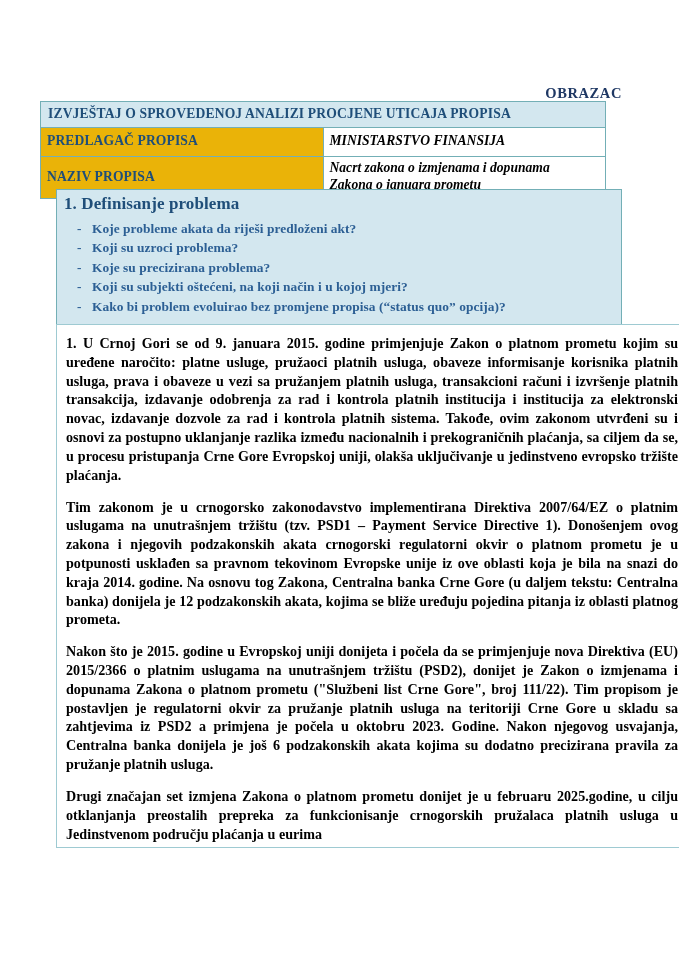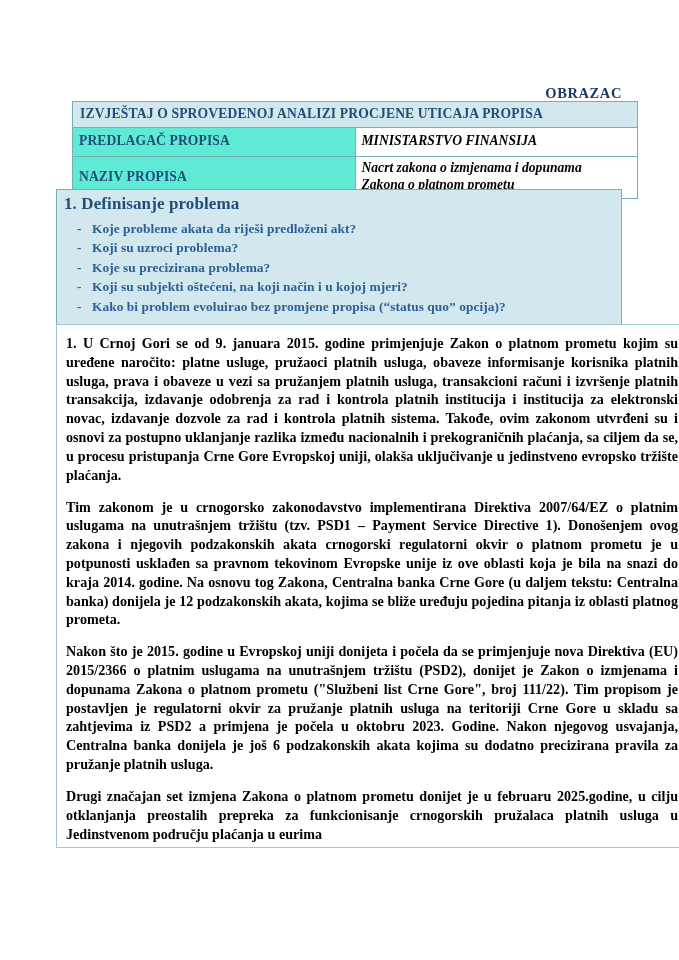--- a/index.html
+++ b/index.html
@@ -41,7 +41,7 @@
   
   .form-table {
     position: absolute;
-    left: 72px;
+    left: 40px;
     top: 101px;
     width: 566px;
     border-collapse: collapse;

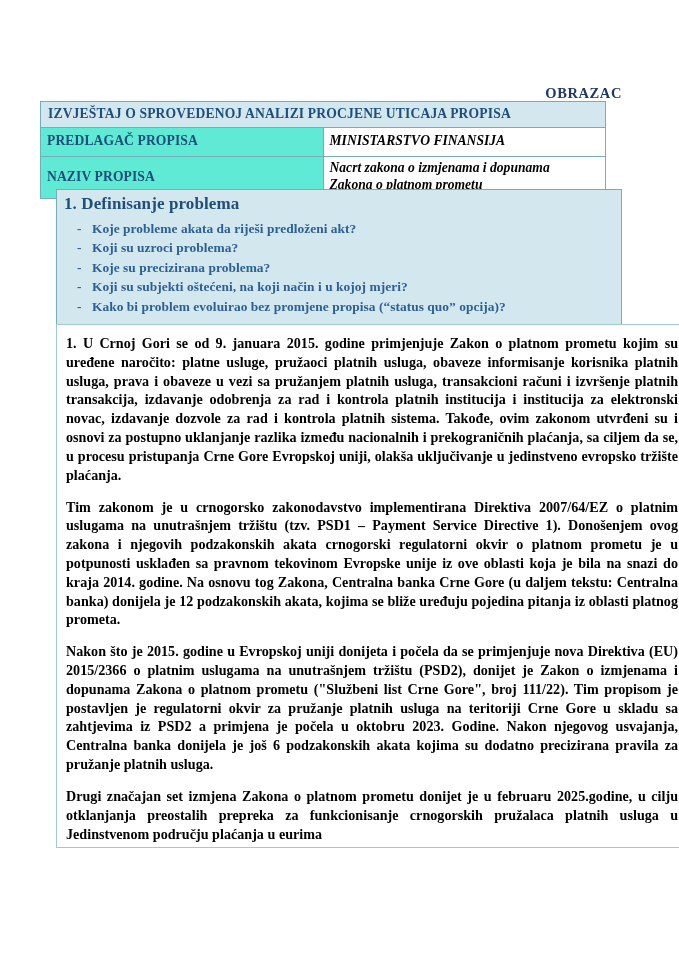--- a/index.html
+++ b/index.html
@@ -64,7 +64,7 @@
   }
   .label-cell {
     width: 237px;
-    background: #5eead4;
+    background: #eab308;
     color: #1f4e79;
     font-weight: bold;
     letter-spacing: 0.1px;

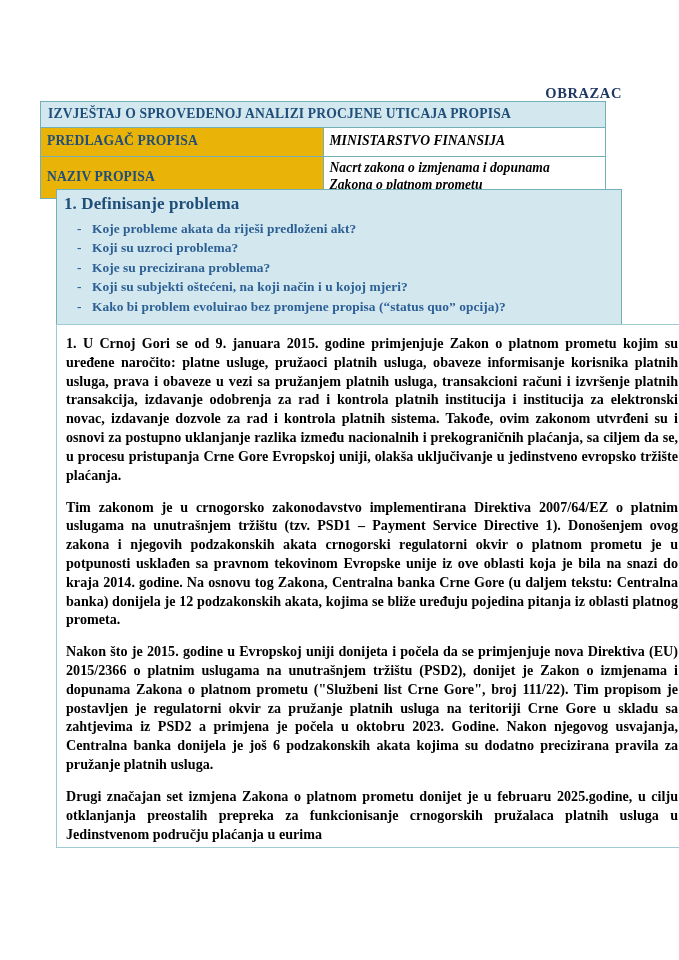--- a/index.html
+++ b/index.html
@@ -166,7 +166,7 @@
         <td class="label-cell">NAZIV PROPISA</td>
         <td class="value-cell">
           <span class="line">Nacrt zakona o izmjenama i dopunama</span>
-          <span class="line">Zakona o platnom prometu</span>
+          <span class="line">Zakona o januara prometu</span>
         </td>
       </tr>
     </tbody>

